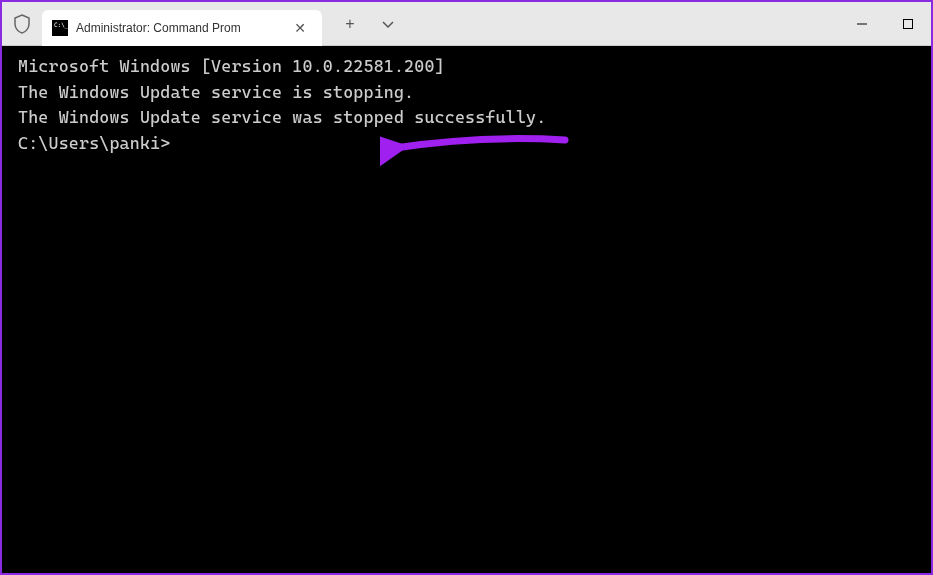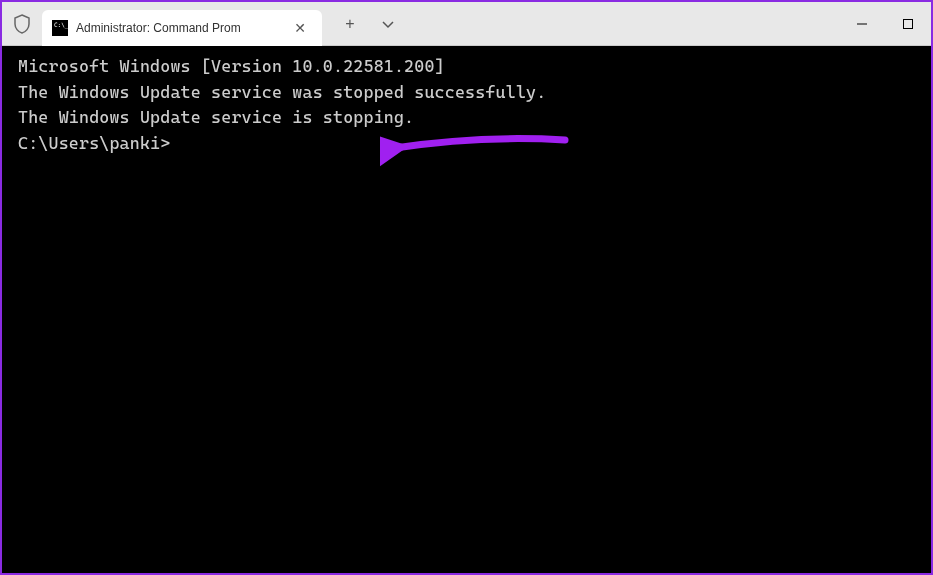--- a/index.html
+++ b/index.html
@@ -161,8 +161,8 @@
 <div class="terminal">
   <div class="terminal-line">Microsoft Windows [Version 10.0.22581.200]</div>
   <div class="terminal-line"></div>
+  <div class="terminal-line">The Windows Update service is stopping.</div>
   <div class="terminal-line">The Windows Update service was stopped successfully.</div>
-  <div class="terminal-line">The Windows Update service is stopping.</div>
   <div class="terminal-line"></div>
   <div class="terminal-line"></div>
   <div class="terminal-line"><span>C:\Users\panki&gt;</span></div>

